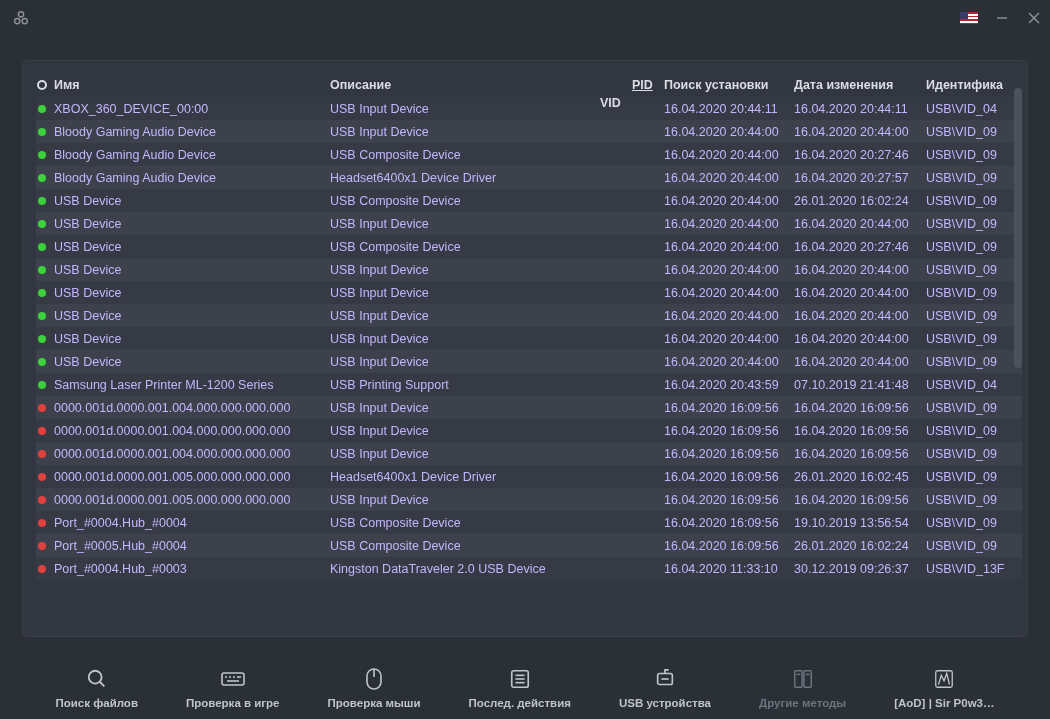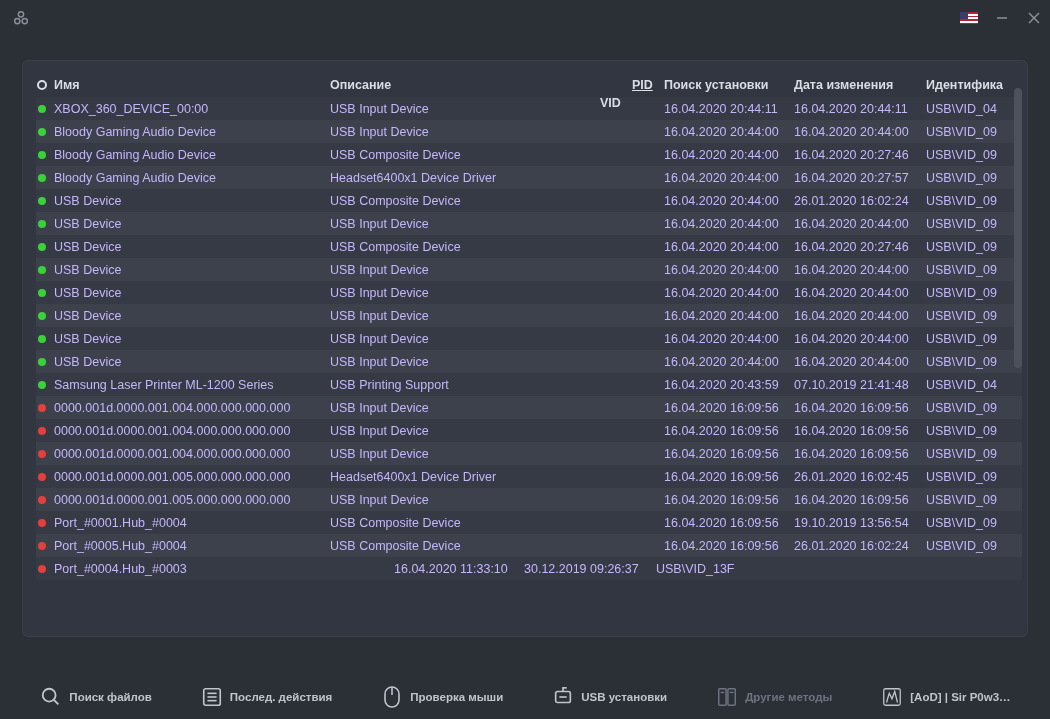--- a/index.html
+++ b/index.html
@@ -394,7 +394,7 @@
           <div class="cell c-status">
             <span class="dot red"></span>
           </div>
-          <div class="cell c-name">Port_#0001.Hub_#0004</div>
+          <div class="cell c-name">Port_#0004.Hub_#0004</div>
           <div class="cell c-desc">USB Composite Device</div>
           <div class="cell c-vid"></div>
           <div class="cell c-pid"></div>

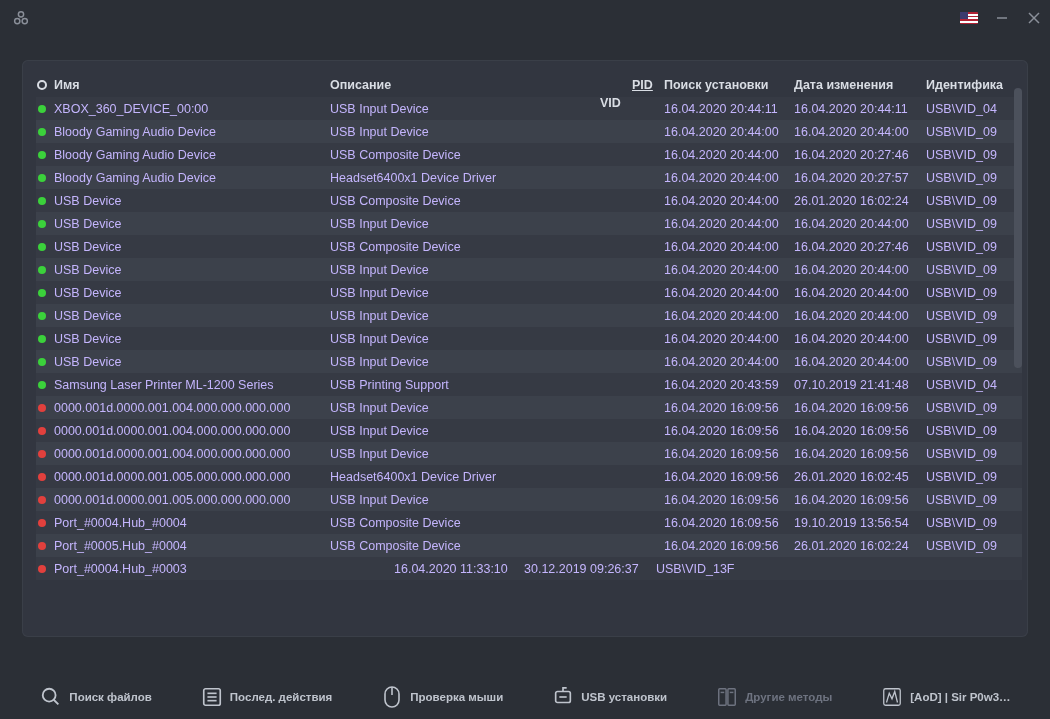--- a/index.html
+++ b/index.html
@@ -419,6 +419,7 @@
             <span class="dot red"></span>
           </div>
           <div class="cell c-name">Port_#0004.Hub_#0003</div>
+          <div class="cell c-desc">Kingston DataTraveler 2.0 USB Device</div>
           <div class="cell c-vid"></div>
           <div class="cell c-pid"></div>
           <div class="cell c-inst">16.04.2020 11:33:10</div>

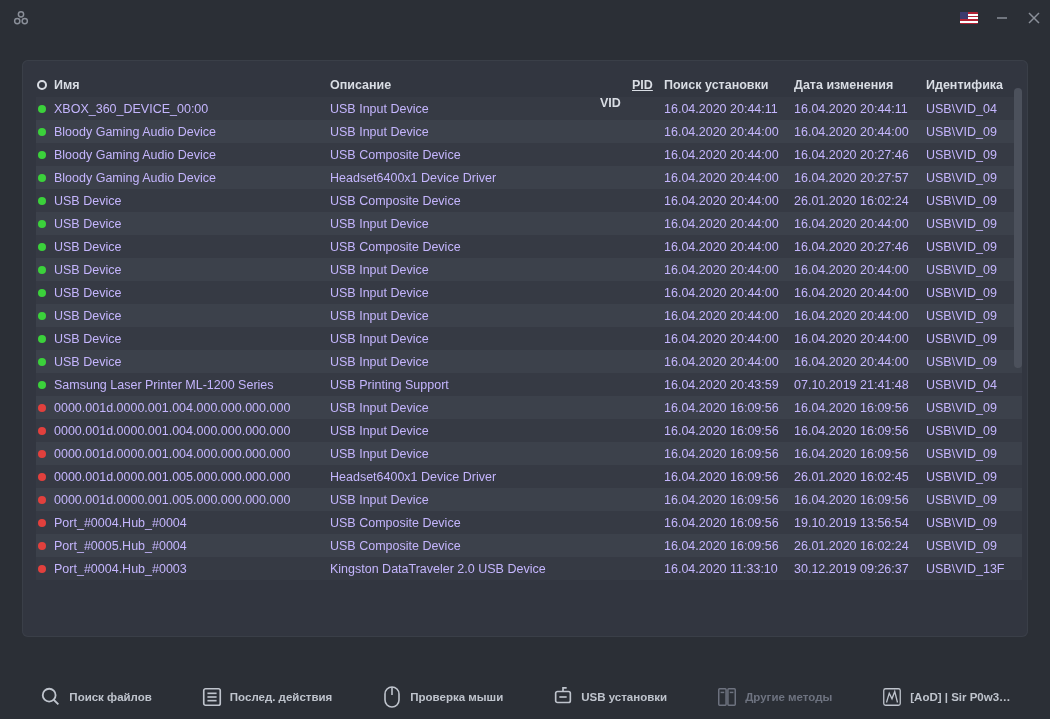--- a/index.html
+++ b/index.html
@@ -115,7 +115,7 @@
     padding-bottom:10px;
   }
   .nav-item {
-    display:flex; flex-direction:row; align-items:center;
+    display:flex; flex-direction:column; align-items:center;
     gap:6px;
     color:#bfc4cd;
     font-size:11.5px;

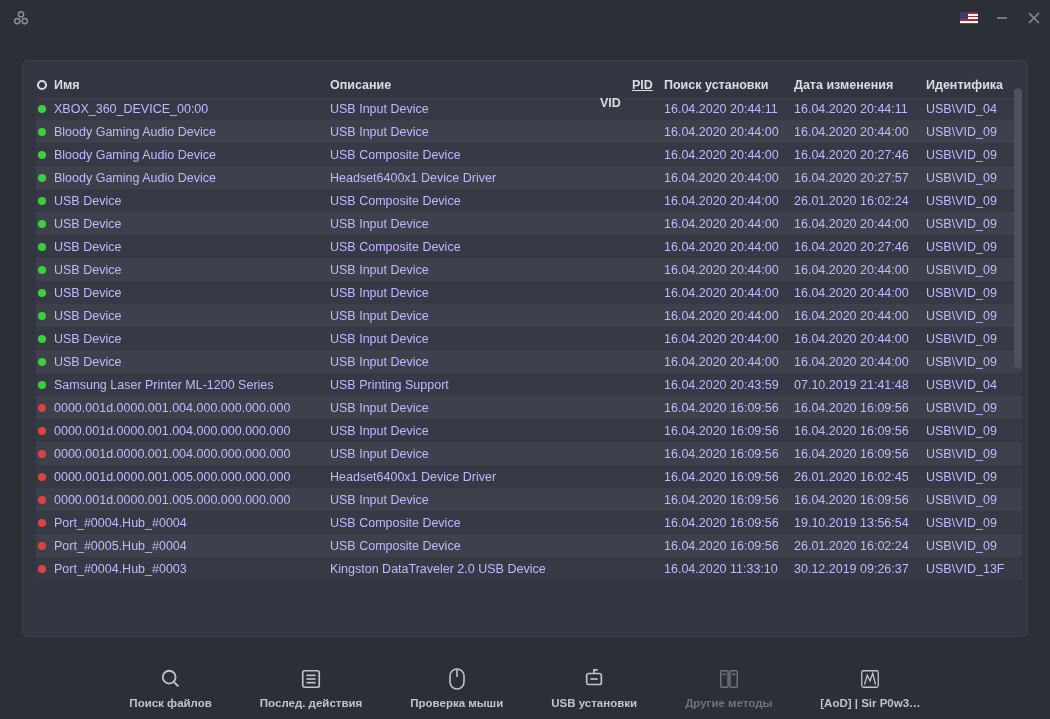--- a/index.html
+++ b/index.html
@@ -443,6 +443,19 @@
   </div>
   <div class="nav-item">
     <span class="nav-icon">
+      <svg width="24" height="20" viewBox="0 0 24 20" fill="none" stroke="currentColor" stroke-width="1.6">
+          <rect x="1" y="4" width="22" height="12" rx="2"></rect>
+          <line x1="4" y1="8" x2="6" y2="8"></line>
+          <line x1="8" y1="8" x2="10" y2="8"></line>
+          <line x1="12" y1="8" x2="14" y2="8"></line>
+          <line x1="16" y1="8" x2="20" y2="8"></line>
+          <line x1="6" y1="12" x2="18" y2="12"></line>
+        </svg>
+    </span>
+    <span>Проверка в игре</span>
+  </div>
+  <div class="nav-item">
+    <span class="nav-icon">
       <svg width="22" height="22" viewBox="0 0 24 24" fill="none" stroke="currentColor" stroke-width="1.8">
           <rect x="3" y="3" width="18" height="18" rx="2"></rect>
           <line x1="7" y1="8" x2="17" y2="8"></line>

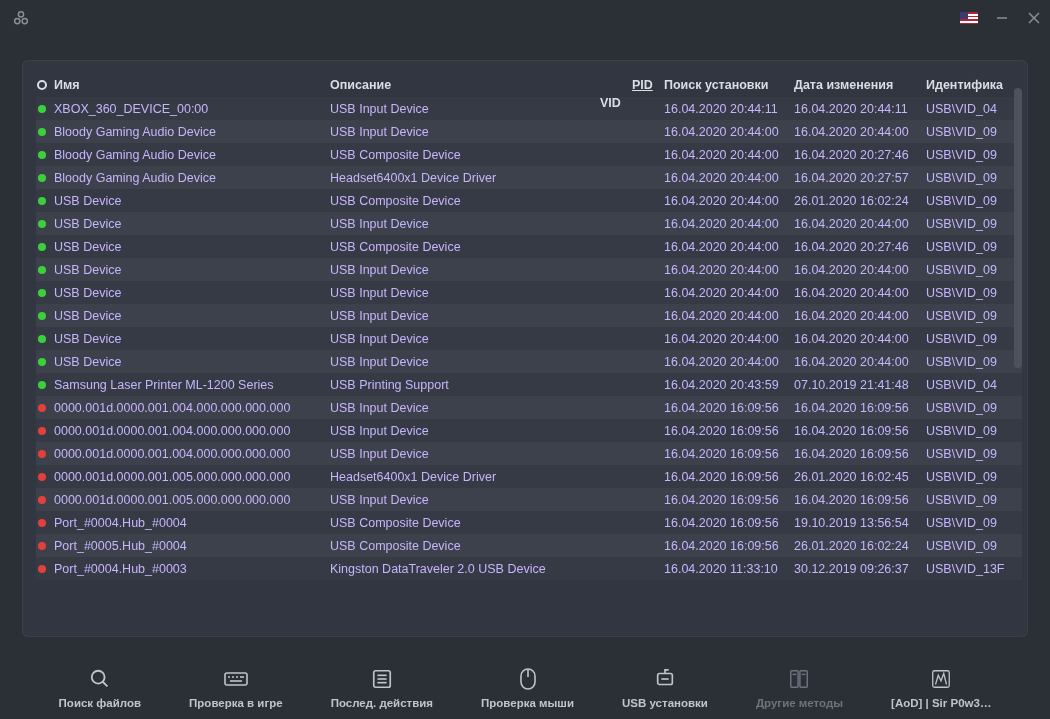--- a/index.html
+++ b/index.html
@@ -456,6 +456,15 @@
   </div>
   <div class="nav-item">
     <span class="nav-icon">
+      <svg width="18" height="24" viewBox="0 0 18 24" fill="none" stroke="currentColor" stroke-width="1.6">
+          <rect x="2" y="2" width="14" height="20" rx="7"></rect>
+          <line x1="9" y1="2" x2="9" y2="10"></line>
+        </svg>
+    </span>
+    <span>Проверка мыши</span>
+  </div>
+  <div class="nav-item">
+    <span class="nav-icon">
       <svg width="22" height="22" viewBox="0 0 24 24" fill="none" stroke="currentColor" stroke-width="1.8">
           <rect x="3" y="3" width="18" height="18" rx="2"></rect>
           <line x1="7" y1="8" x2="17" y2="8"></line>
@@ -467,15 +476,6 @@
   </div>
   <div class="nav-item">
     <span class="nav-icon">
-      <svg width="18" height="24" viewBox="0 0 18 24" fill="none" stroke="currentColor" stroke-width="1.6">
-          <rect x="2" y="2" width="14" height="20" rx="7"></rect>
-          <line x1="9" y1="2" x2="9" y2="10"></line>
-        </svg>
-    </span>
-    <span>Проверка мыши</span>
-  </div>
-  <div class="nav-item">
-    <span class="nav-icon">
       <svg width="22" height="22" viewBox="0 0 24 24" fill="none" stroke="currentColor" stroke-width="1.8">
           <rect x="4" y="6" width="16" height="12" rx="2"></rect>
           <path d="M12 6 L12 2 L16 2"></path>

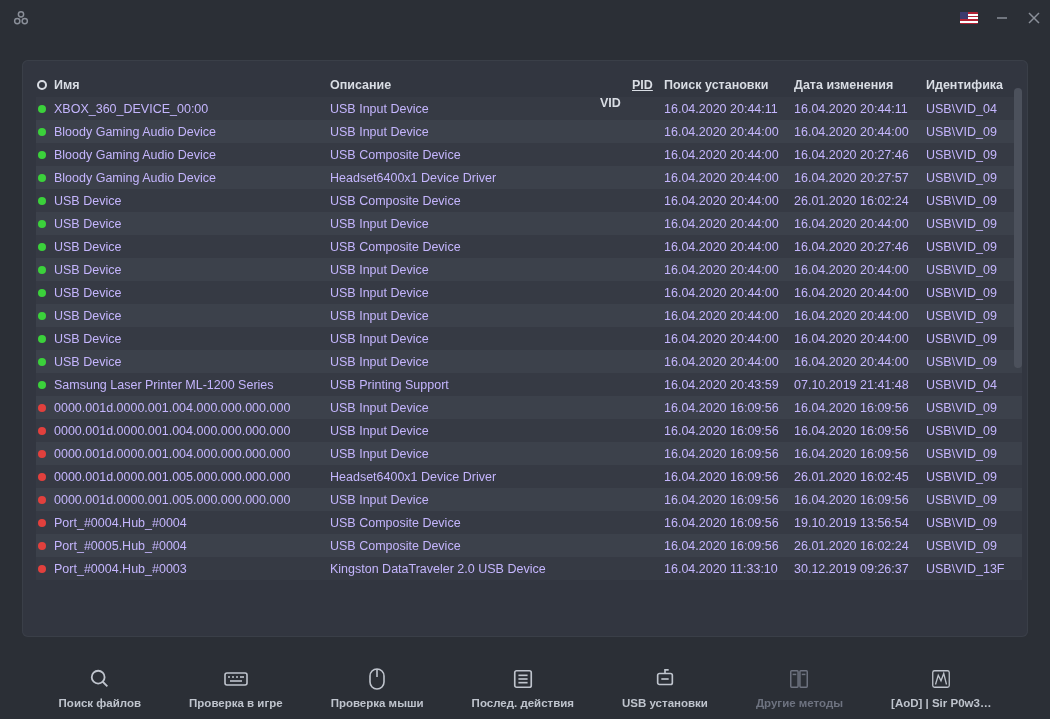--- a/index.html
+++ b/index.html
@@ -482,7 +482,7 @@
           <line x1="8" y1="12" x2="16" y2="12"></line>
         </svg>
     </span>
-    <span>USB установки</span>
+    <span>USB устройства</span>
   </div>
   <div class="nav-item dim">
     <span class="nav-icon">

